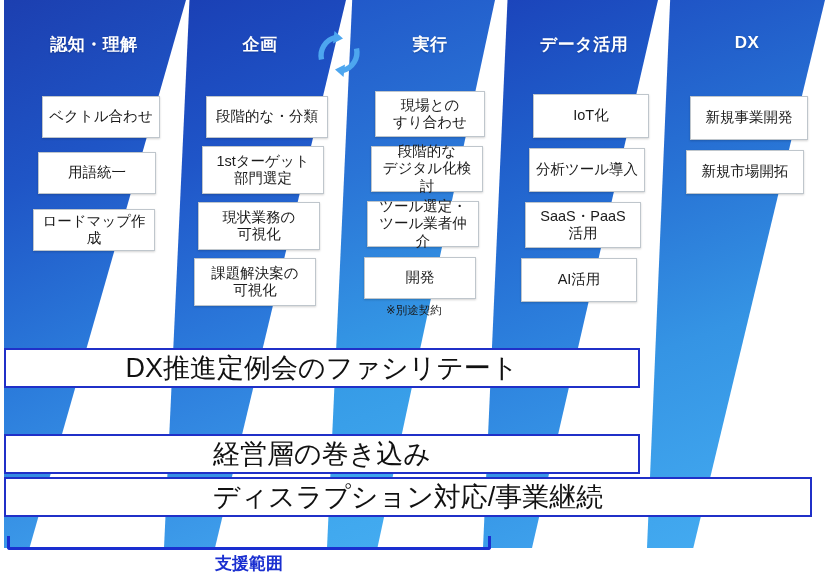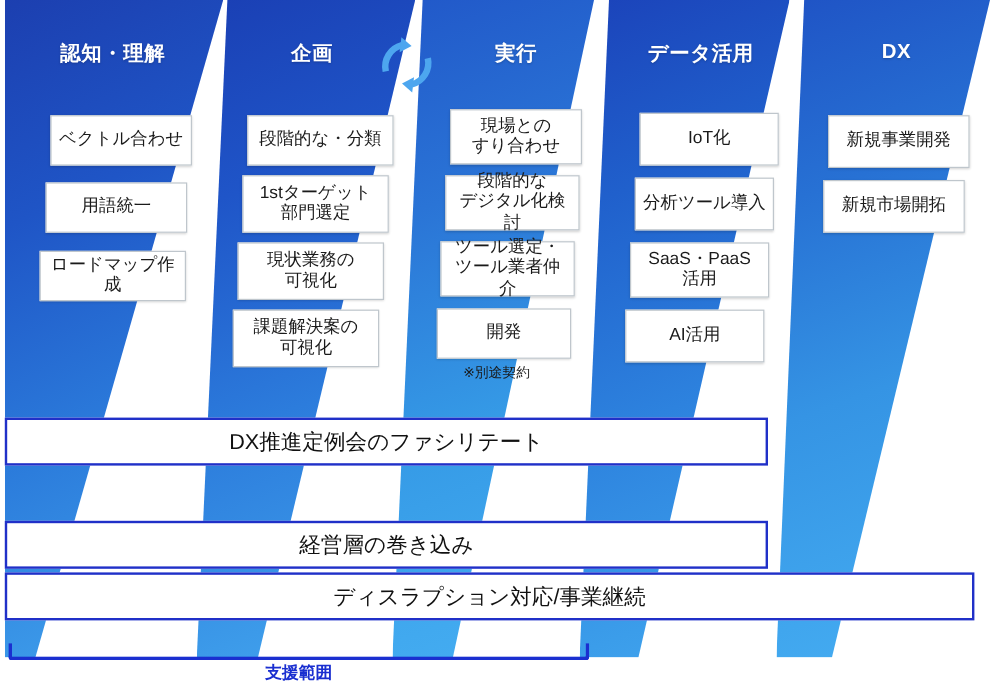--- a/index.html
+++ b/index.html
@@ -103,7 +103,7 @@
     align-items: center;
     justify-content: center;
     color: #111111;
-    font-size: 18px;
+    font-size: 27px;
     white-space: nowrap;
   }
 

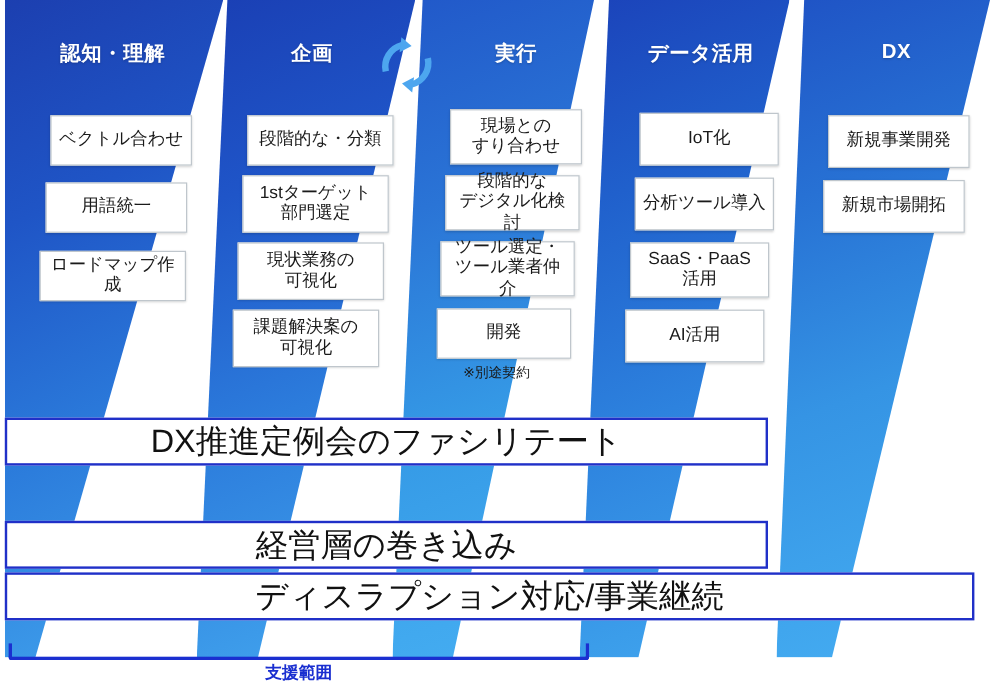--- a/index.html
+++ b/index.html
@@ -128,7 +128,7 @@
     text-align: center;
     color: #1a2fd0;
     font-weight: bold;
-    font-size: 14px;
+    font-size: 17px;
     white-space: nowrap;
   }
 </style>

